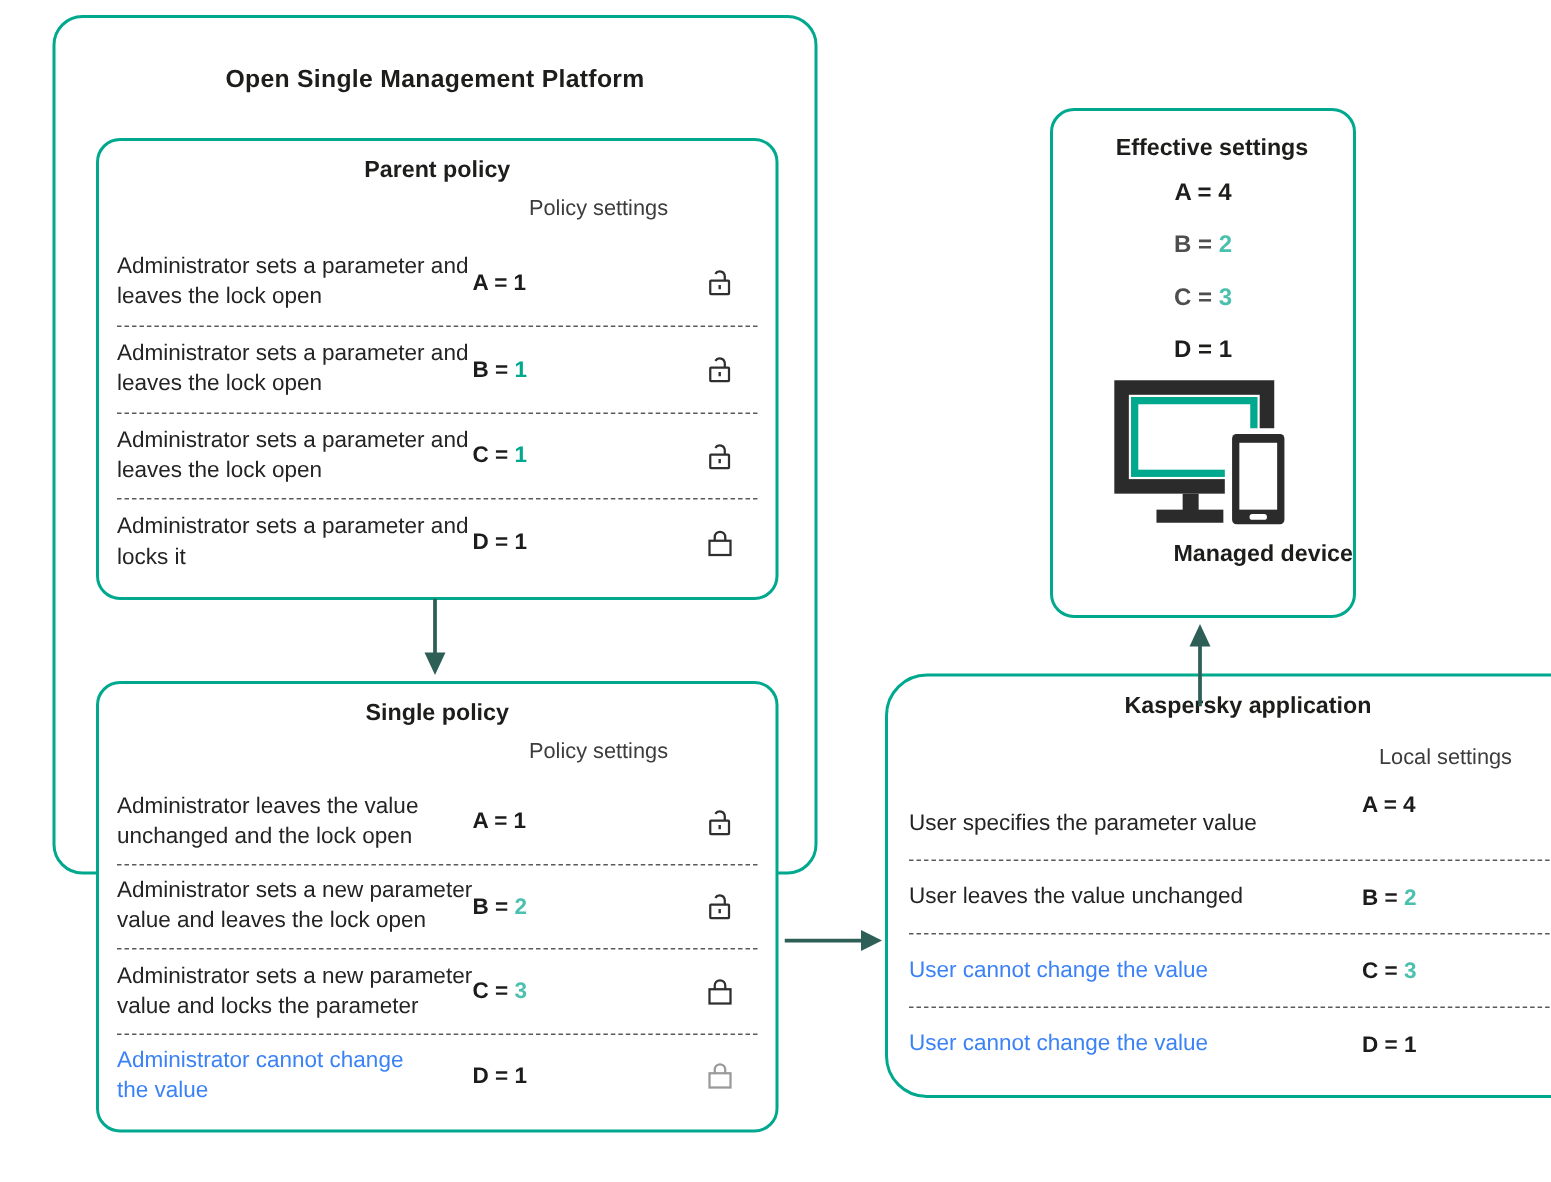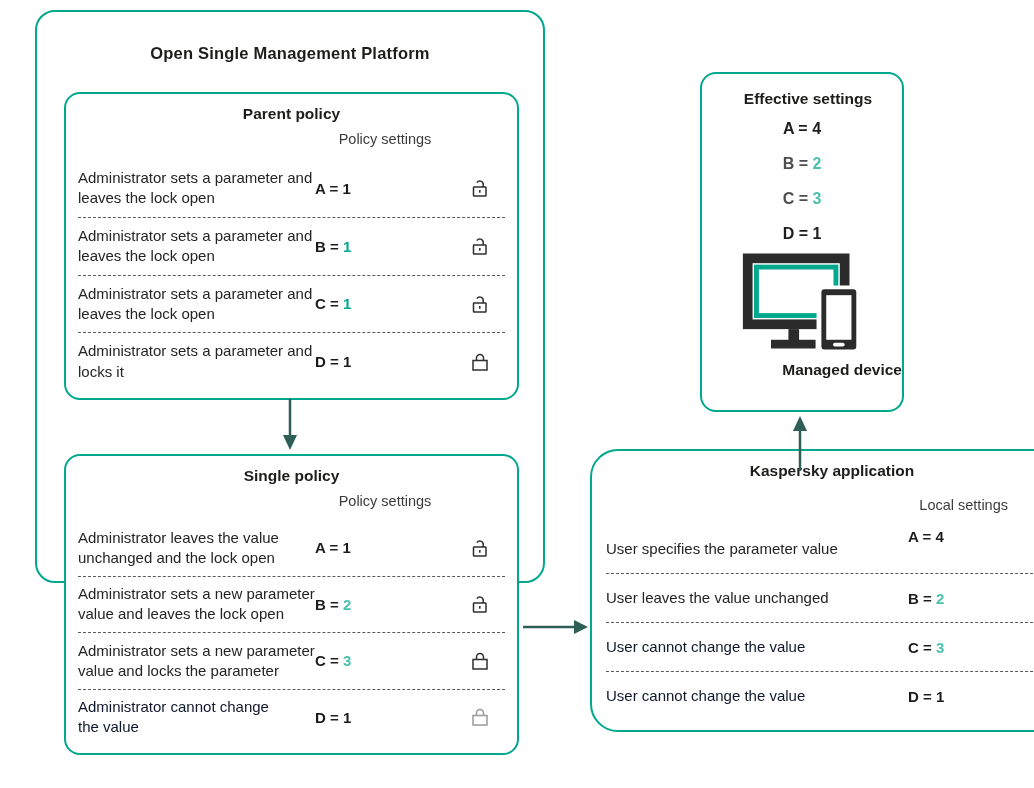--- a/index.html
+++ b/index.html
@@ -15,7 +15,7 @@
   .parent-box{left:27px;top:80px;width:455px;height:308px;border-radius:16px;}
   .child-box{left:27px;top:442px;width:455px;height:301px;border-radius:16px;}
   .box-title{position:absolute;top:11px;left:0;right:0;text-align:center;font-weight:bold;font-size:15.5px;}
-  .settings-label{position:absolute;top:37px;left:249px;width:140px;text-align:center;font-size:14.5px;color:#3c3c3c;}
+  .settings-label{position:absolute;top:37px;left:263px;width:140px;text-align:center;font-size:14.5px;color:#3c3c3c;}
   .rows{position:absolute;top:66px;left:12px;right:12px;bottom:8px;display:flex;flex-direction:column;}
   .child-box .rows{top:64px;}
   .row{flex:1;display:grid;grid-template-columns:1fr 140px 50px;align-items:center;}

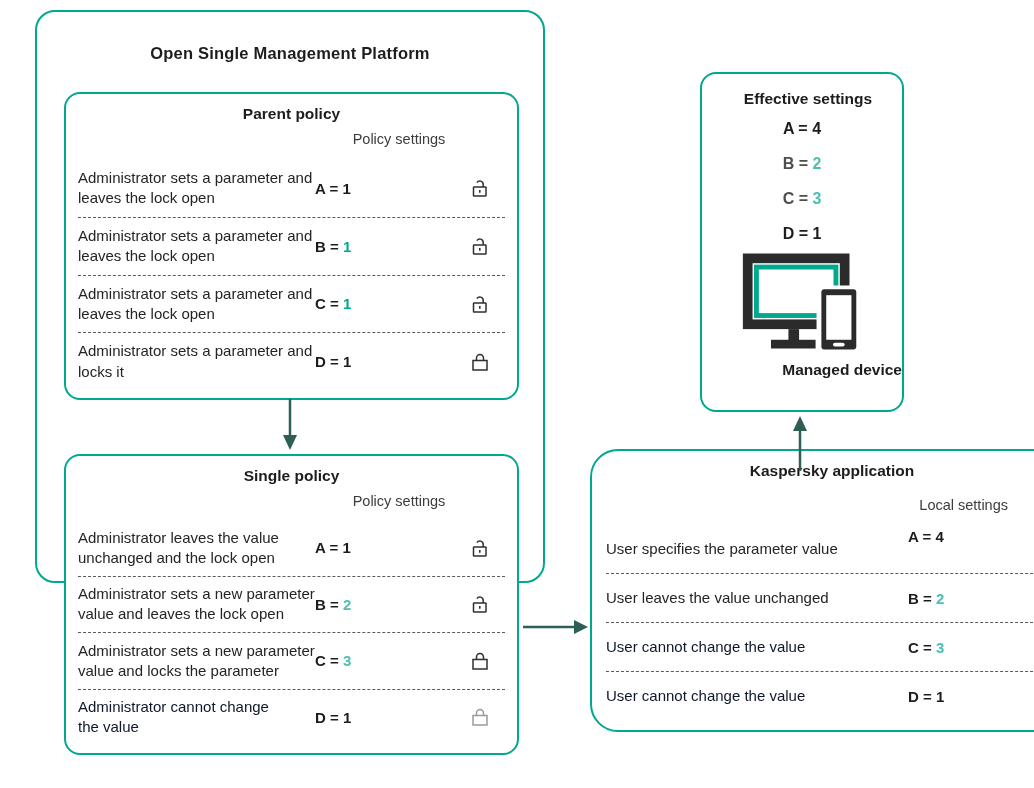--- a/index.html
+++ b/index.html
@@ -21,7 +21,7 @@
   .row{flex:1;display:grid;grid-template-columns:1fr 140px 50px;align-items:center;}
   .row + .row{border-top:1px dashed #5a5a5a;}
   .row-text{font-size:15px;line-height:1.35;color:#242424;white-space:pre-line;}
-  .row-text.gray{color:#0f172a;}
+  .row-text.gray{color:#3b82f6;}
   .row-value{text-align:left;font-weight:bold;font-size:15px;white-space:nowrap;color:#1c1c1c;}
   .num-teal{color:#00a88e;}
   .num-teal-light{color:#4cc0ae;}

